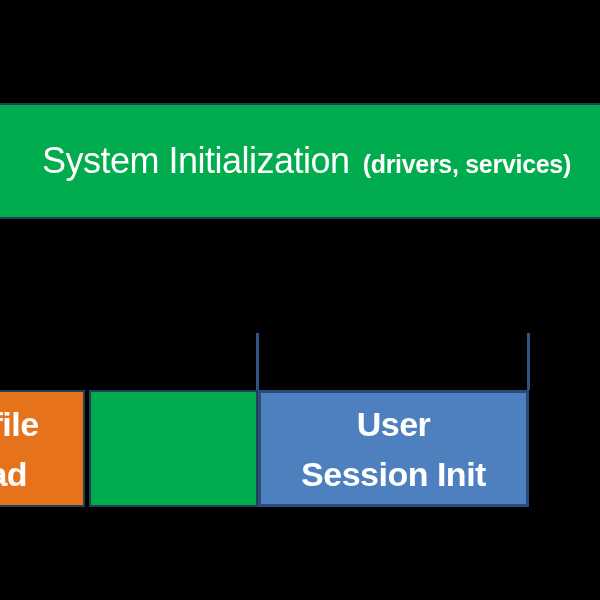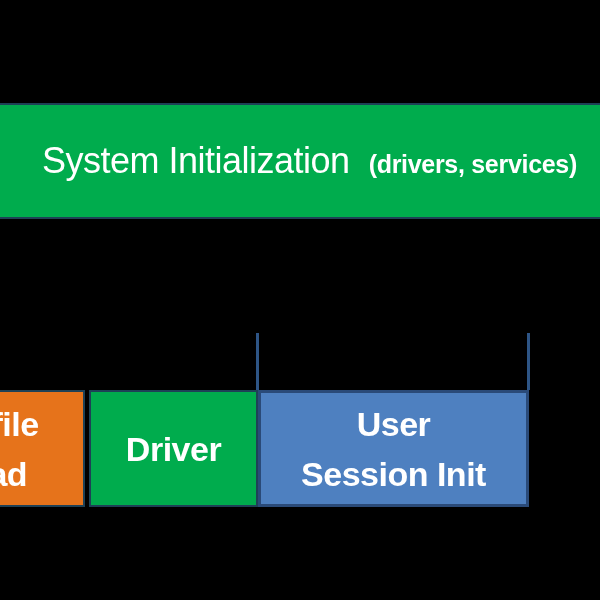--- a/index.html
+++ b/index.html
@@ -48,7 +48,7 @@
   .system-bar .small {
     font-size: 25px;
     font-weight: 600;
-    margin-left: 19px;
+    margin-left: 13px;
     letter-spacing: -0.3px;
   }
   

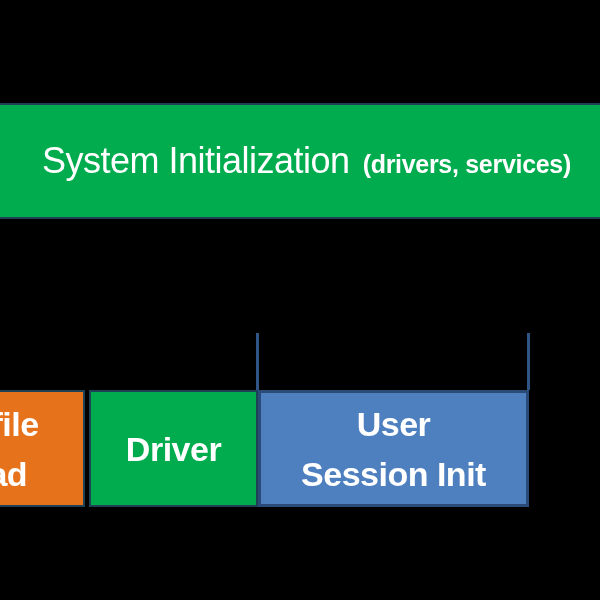--- a/index.html
+++ b/index.html
@@ -118,7 +118,6 @@
   </div>
 
   <div class="phase-box phase-driver">
-    <div>Driver</div>
   </div>
 
   <div class="phase-box phase-user">

